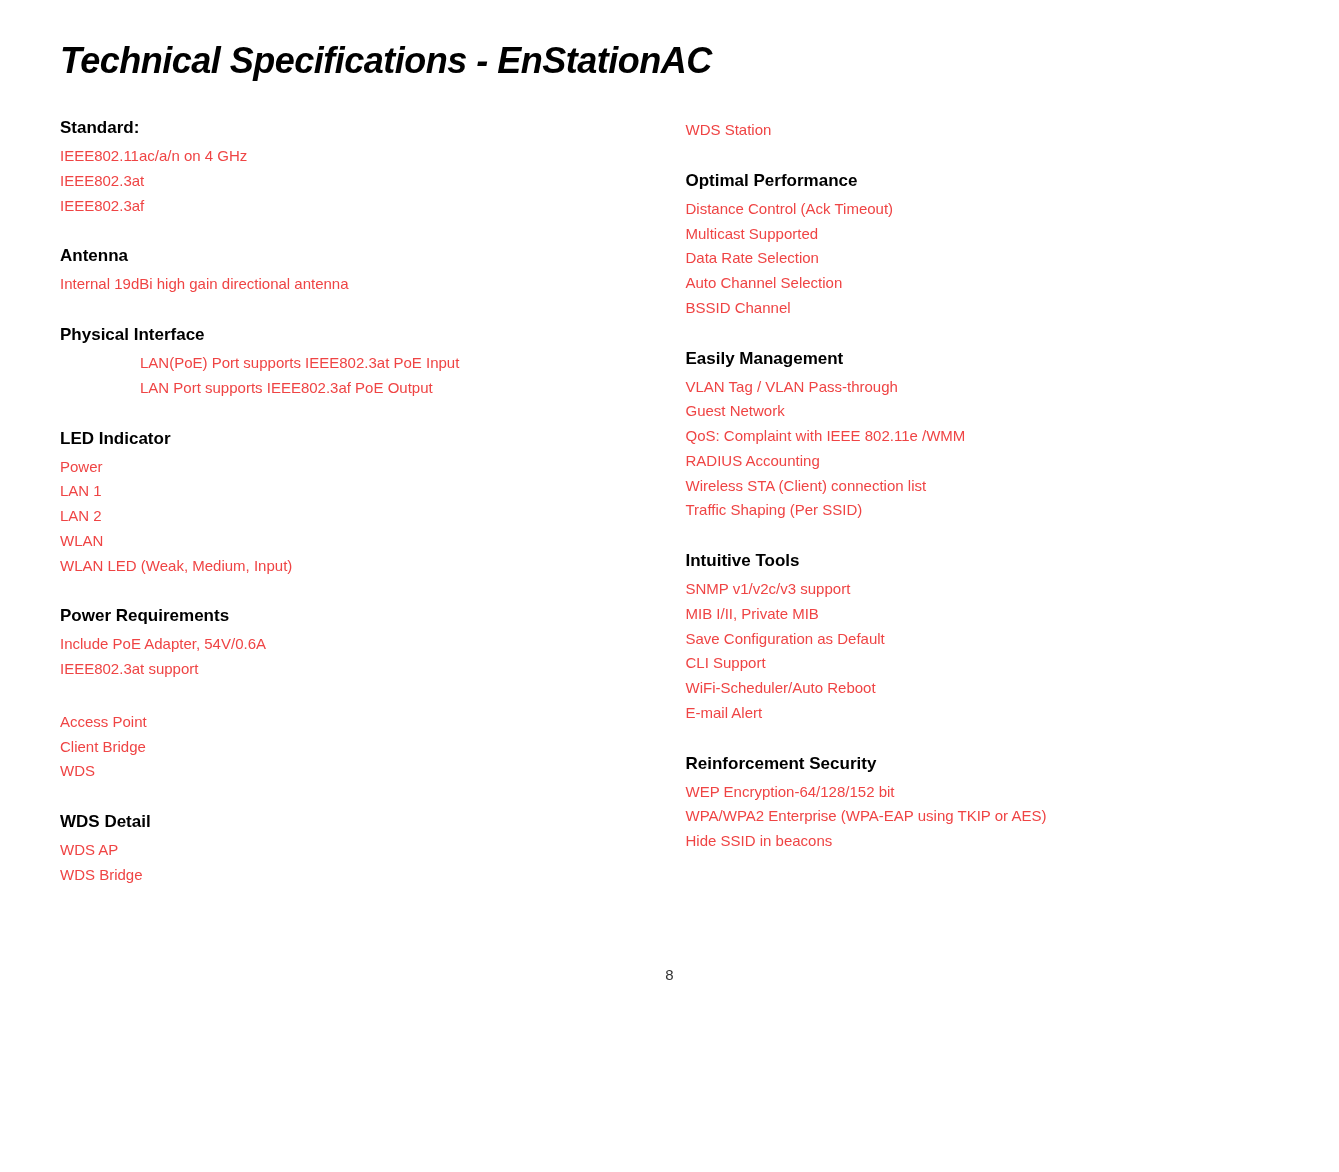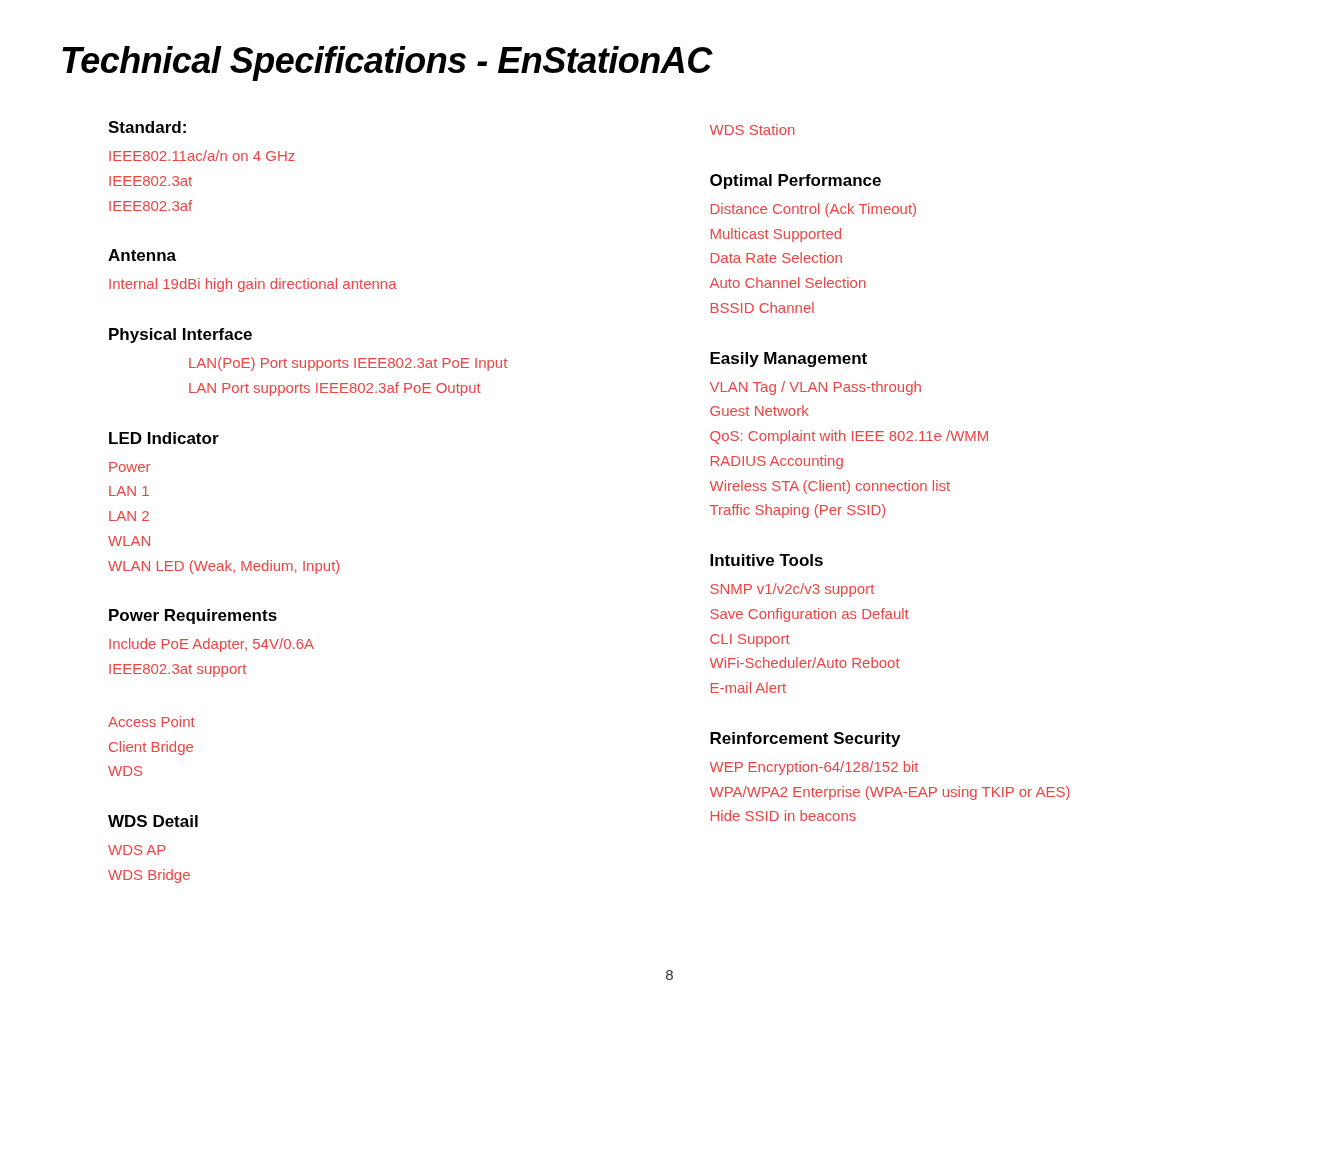--- a/index.html
+++ b/index.html
@@ -29,7 +29,6 @@
     .columns {
       display: flex;
       gap: 32px;
-      margin-left: 48px;
     }
 
     .col-left {

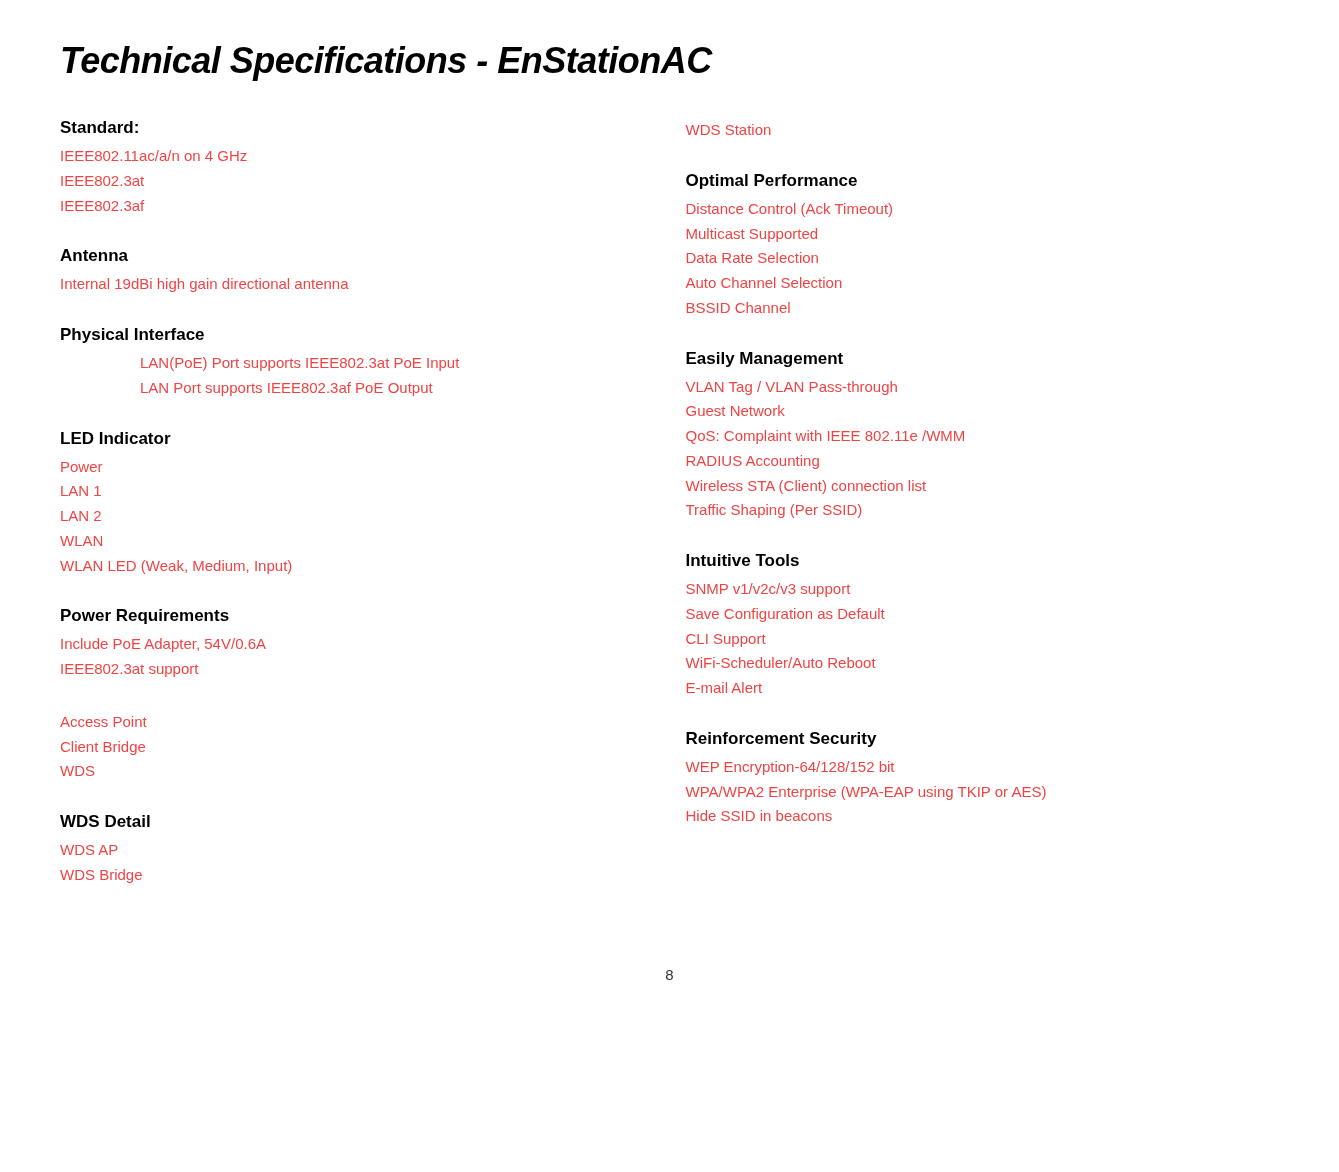--- a/index.html
+++ b/index.html
@@ -178,6 +178,7 @@
       <span class="section-title">Intuitive Tools</span>
       <div class="section-body">
         <p>SNMP v1/v2c/v3 support</p>
+        <p>MIB I/II, Private MIB</p>
         <p>Save Configuration as Default</p>
         <p>CLI Support</p>
         <p>WiFi-Scheduler/Auto Reboot</p>

